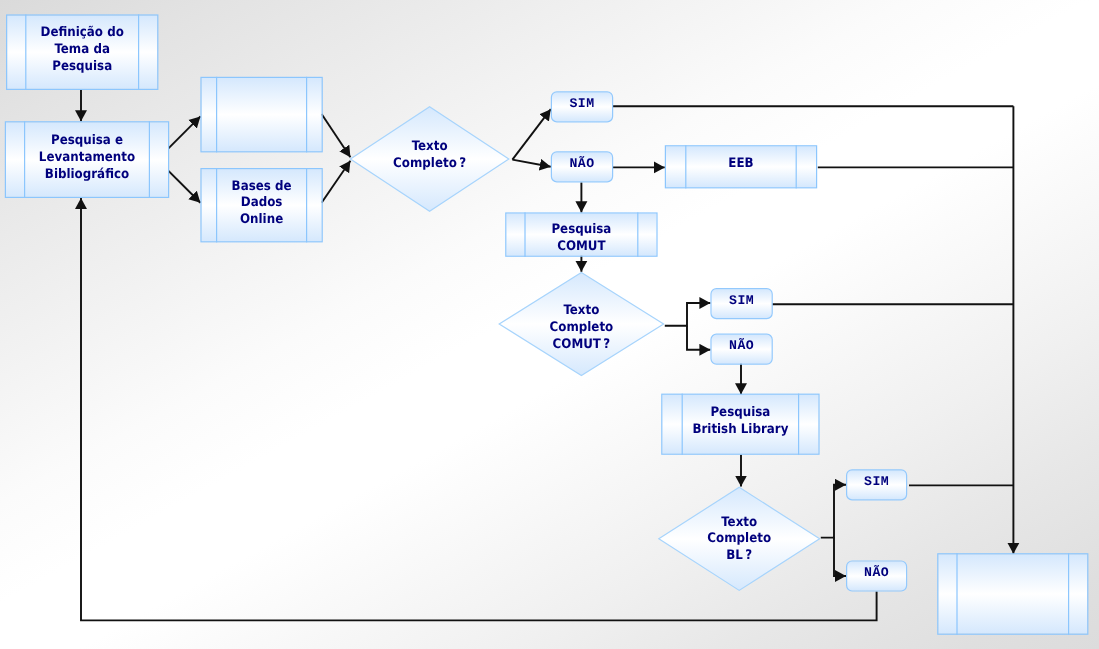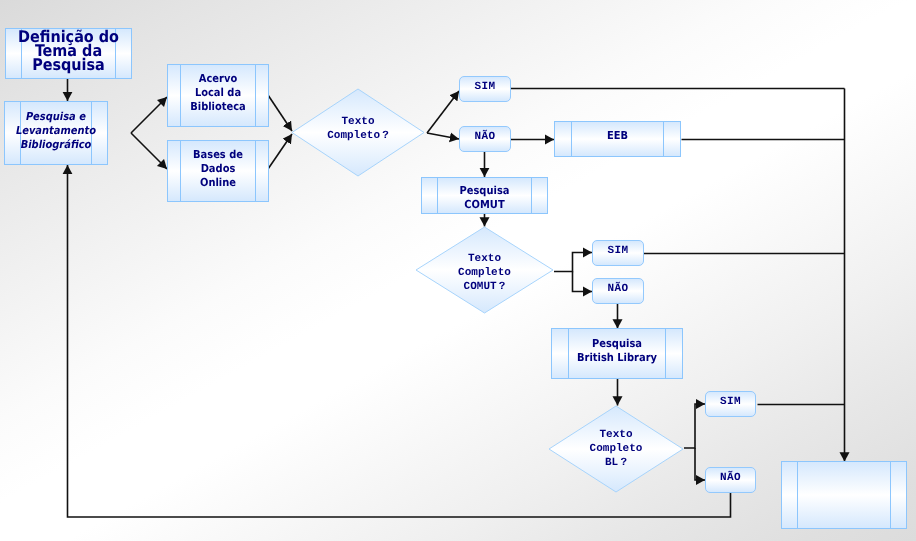--- a/index.html
+++ b/index.html
@@ -87,7 +87,7 @@
     </g>
   </svg>
 
-  <div class="node proc" style="left:5px;top:28px;width:127px;height:51px;font-size:16px;">
+  <div class="node proc" style="left:5px;top:12px;width:127px;height:63px;font-size:11px;">
     <span class="bar" style="left:15px;"></span>
       <span class="bar" style="right:15px;"></span>
     <span class="txt" style="margin-top:-5px">Definição do<br>Tema da<br>Pesquisa</span>

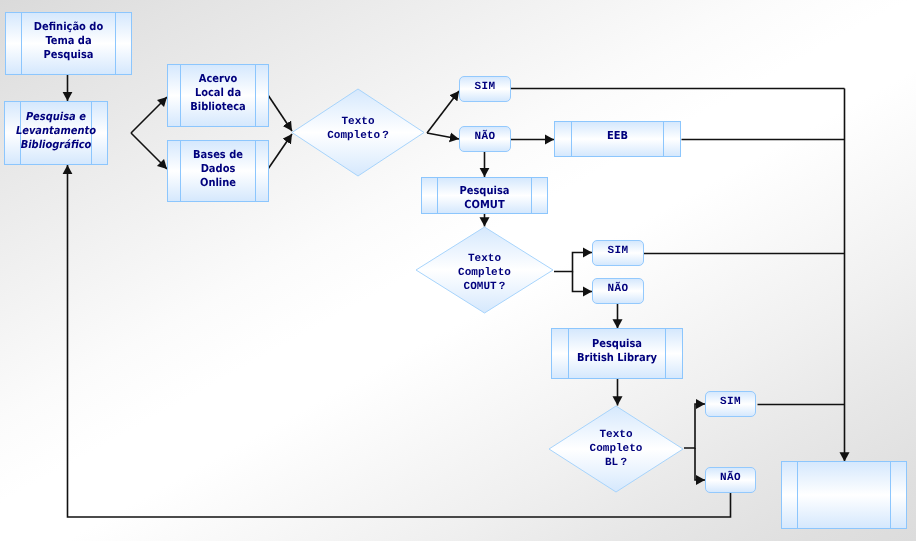--- a/index.html
+++ b/index.html
@@ -102,7 +102,6 @@
   <div class="node proc" style="left:167px;top:64px;width:102px;height:63px;font-size:11px;">
     <span class="bar" style="left:12px;"></span>
       <span class="bar" style="right:12px;"></span>
-    <span class="txt" style="margin-top:-5px">Acervo<br>Local da<br>Biblioteca</span>
   </div>
 
   <div class="node proc" style="left:167px;top:140px;width:102px;height:62px;font-size:11px;">

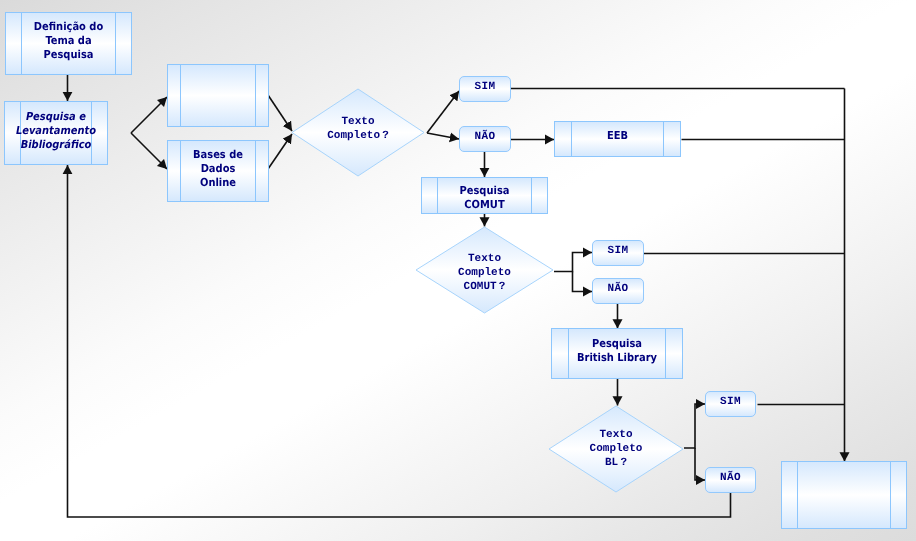--- a/index.html
+++ b/index.html
@@ -93,7 +93,7 @@
     <span class="txt" style="margin-top:-5px">Definição do<br>Tema da<br>Pesquisa</span>
   </div>
 
-  <div class="node proc" style="left:4px;top:101px;width:104px;height:64px;font-size:11px;font-style:italic;">
+  <div class="node proc" style="left:4px;top:101px;width:137px;height:64px;font-size:11px;">
     <span class="bar" style="left:15px;"></span>
       <span class="bar" style="right:15px;"></span>
     <span class="txt" style="margin-top:-5px">Pesquisa e<br>Levantamento<br>Bibliográfico</span>

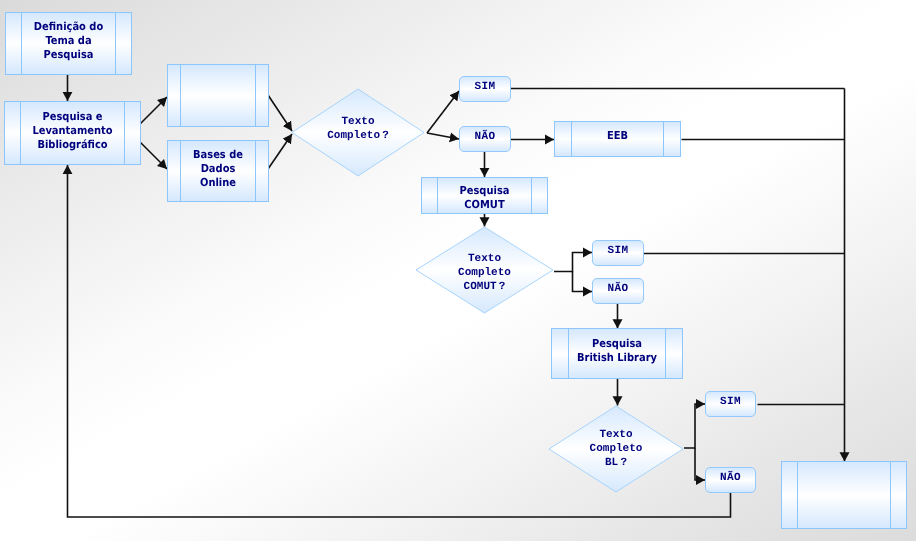--- a/index.html
+++ b/index.html
@@ -33,7 +33,7 @@
   .dia-wrap svg{position:absolute;left:0;top:0;}
   .dtext{position:absolute;left:0;top:0;right:0;bottom:0;box-sizing:border-box;
          display:flex;align-items:center;justify-content:center;
-         line-height:14px;letter-spacing:0px;font-family:Liberation Mono, monospace;}
+         line-height:14px;letter-spacing:0px;}
 
   .pill{
     position:absolute;box-sizing:border-box;

